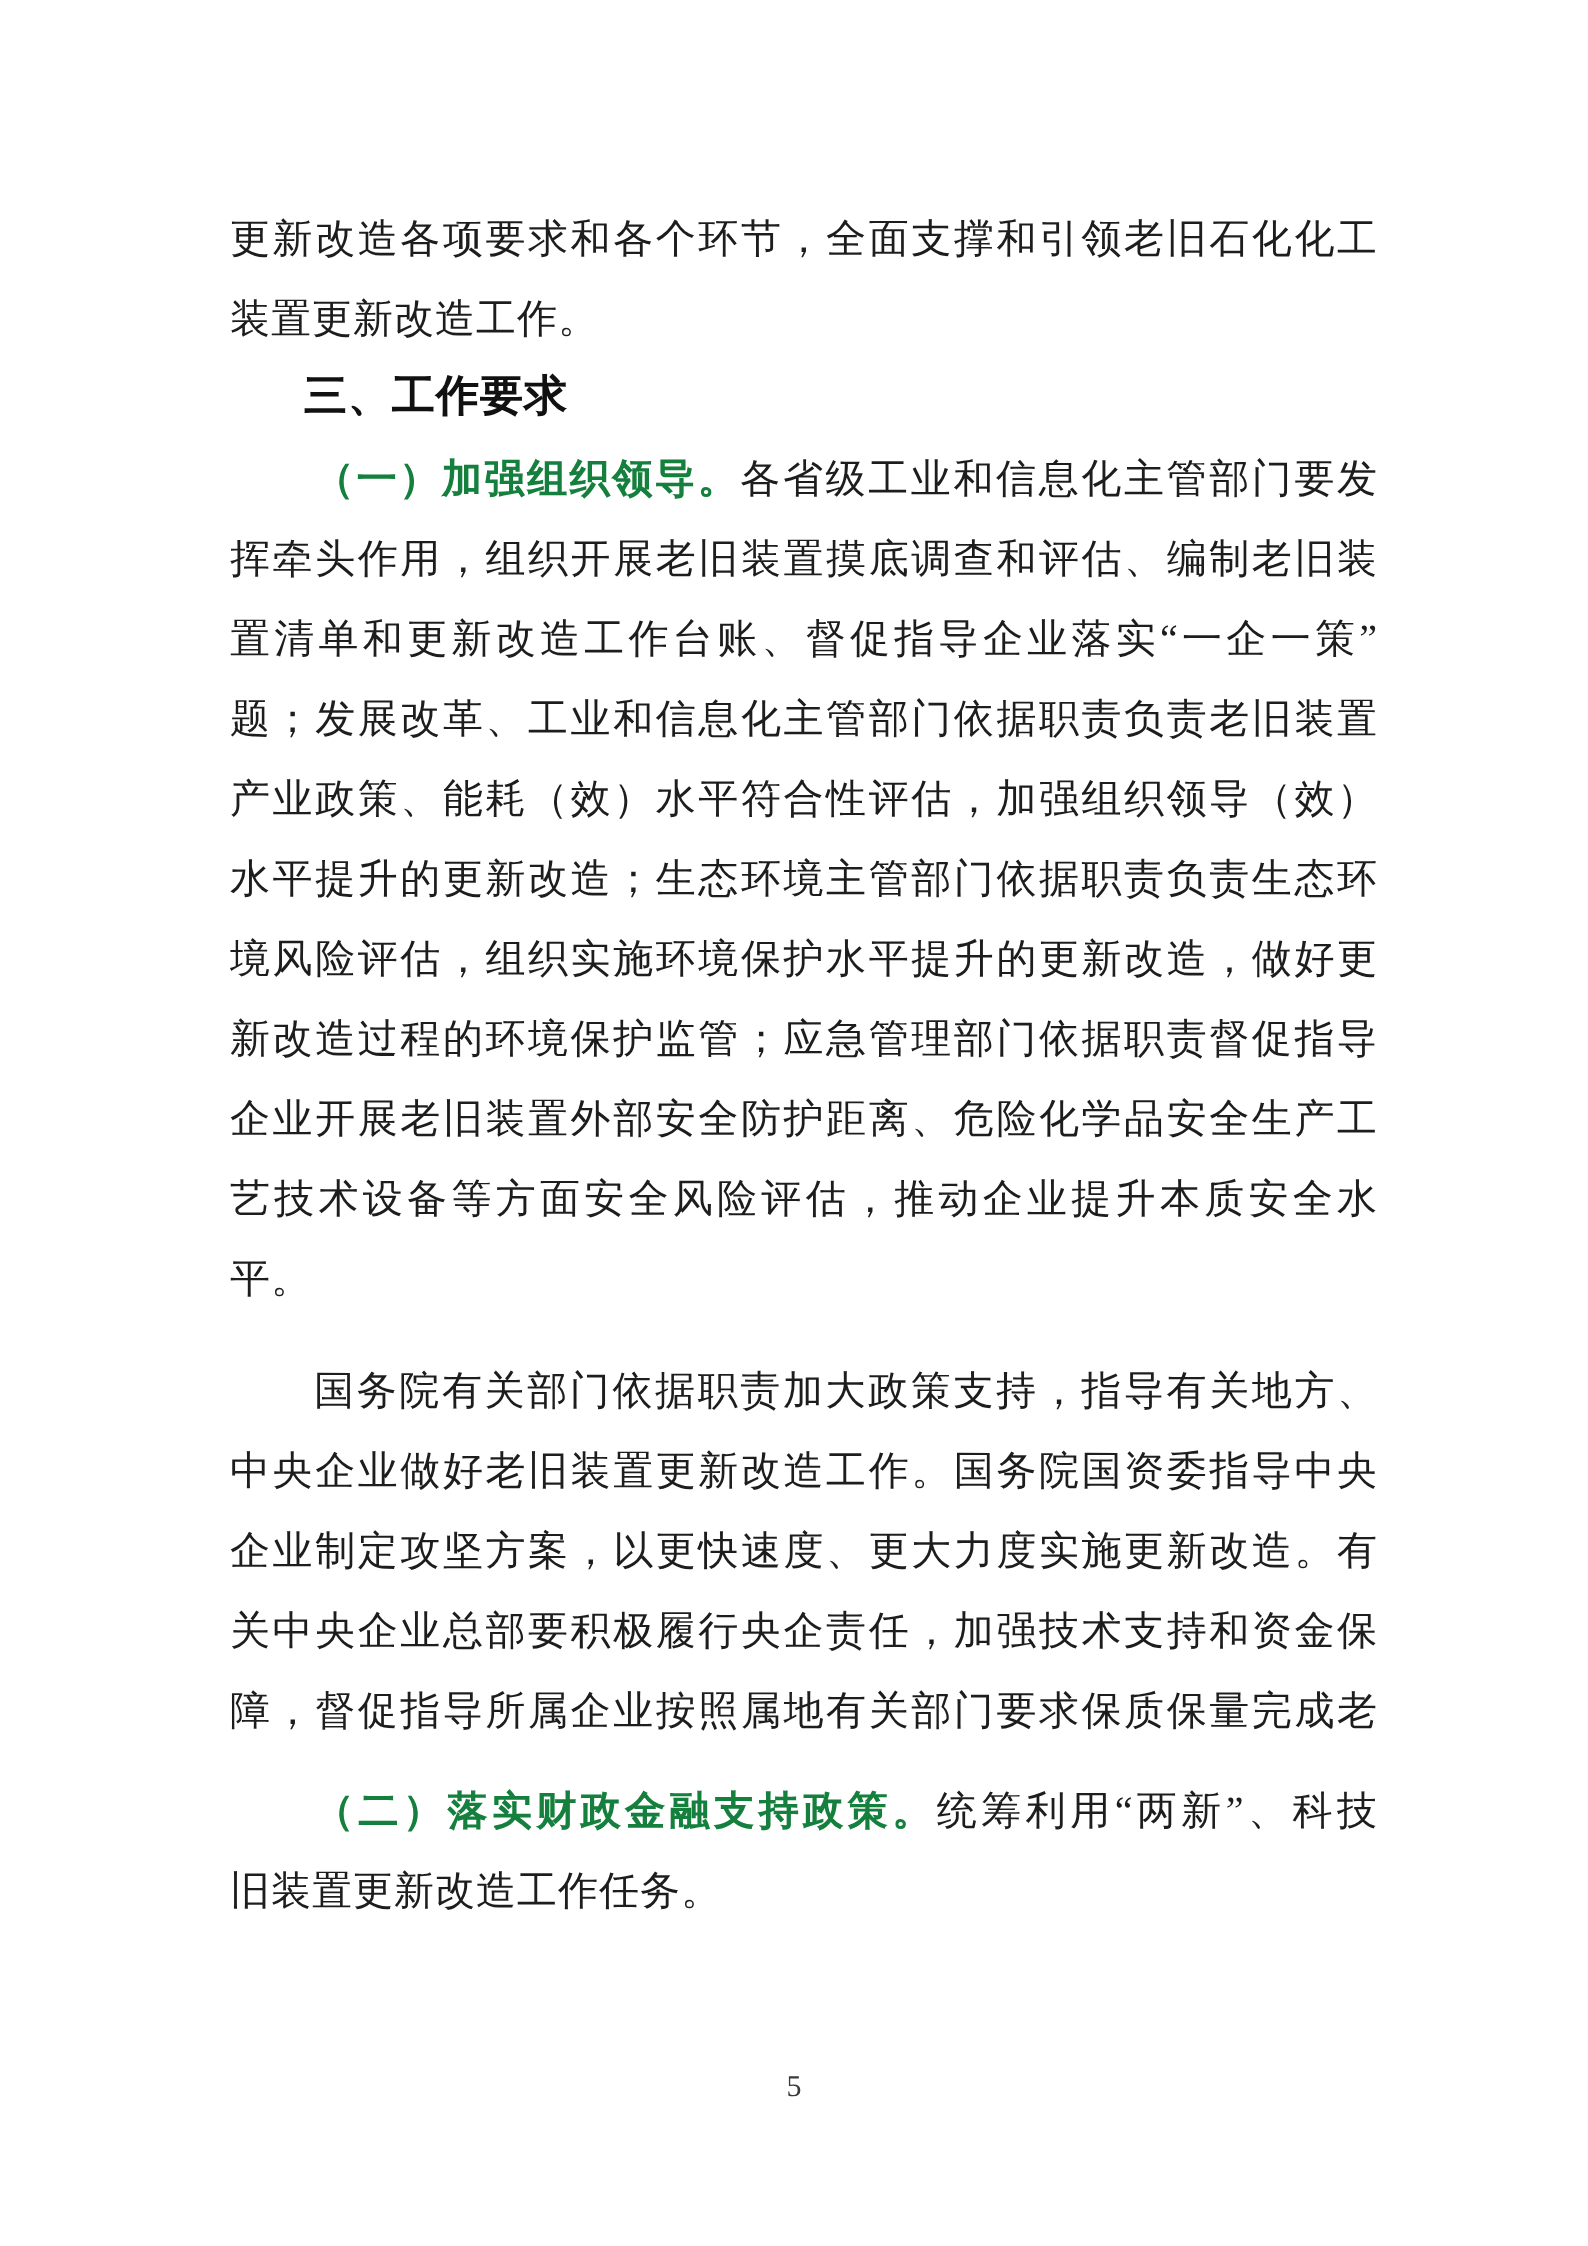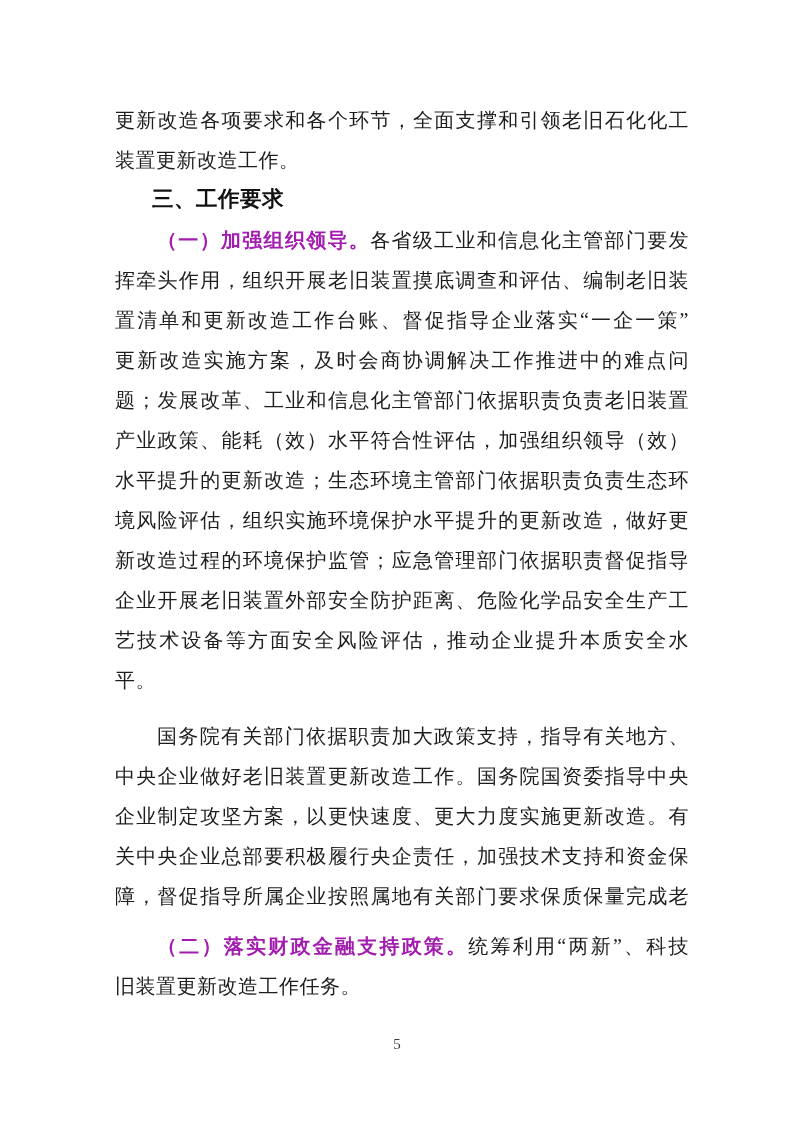--- a/index.html
+++ b/index.html
@@ -47,7 +47,7 @@
   }
   .bold-lead {
     font-weight: 700;
-    color: #a21caf;
+    color: #15803d;
   }
   .page-number {
     position: absolute;

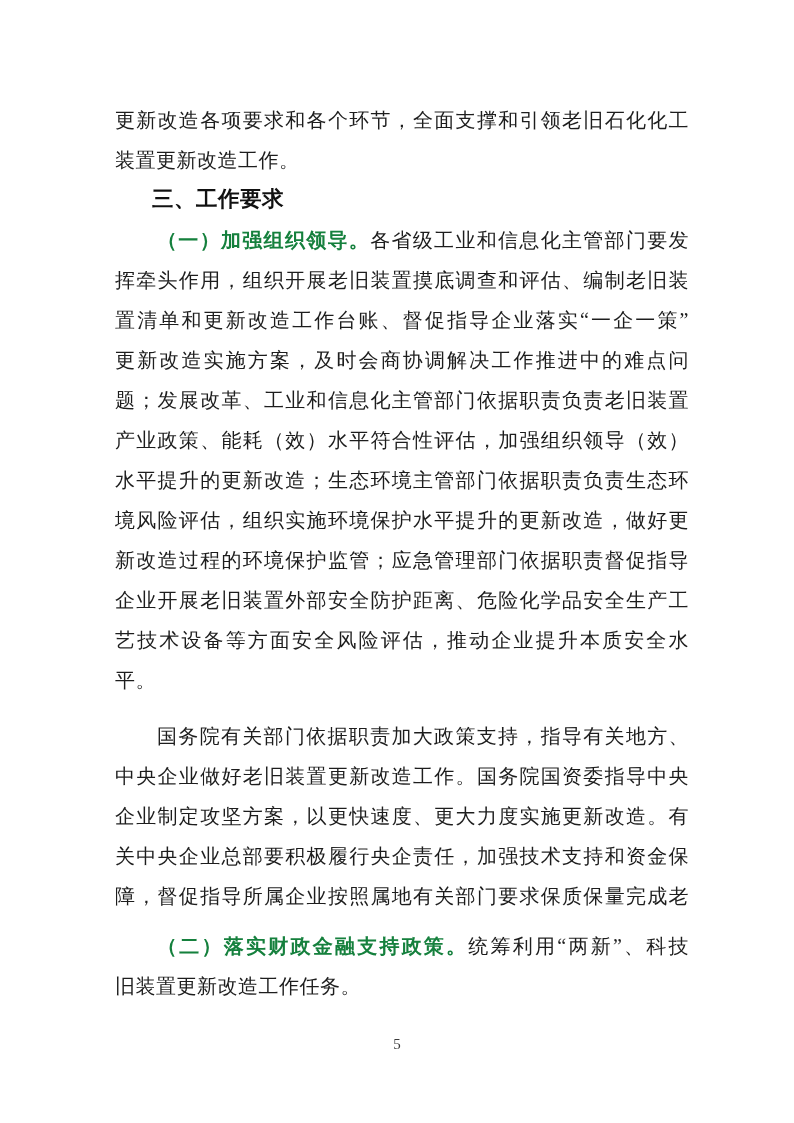--- a/index.html
+++ b/index.html
@@ -70,7 +70,6 @@
       <div class="line indent"><span class="bold-lead">（一）加强组织领导。</span><span>各省级工业和信息化主管部门要发</span></div>
       <div class="line"><span>挥牵头作用，组织开展老旧装置摸底调查和评估、编制老旧装</span></div>
       <div class="line"><span>置清单和更新改造工作台账、督促指导企业落实“一企一策”</span></div>
-      <div class="line"><span>更新改造实施方案，及时会商协调解决工作推进中的难点问</span></div>
       <div class="line"><span>题；发展改革、工业和信息化主管部门依据职责负责老旧装置</span></div>
       <div class="line"><span>产业政策、能耗（效）水平符合性评估，加强组织领导（效）</span></div>
       <div class="line"><span>水平提升的更新改造；生态环境主管部门依据职责负责生态环</span></div>

